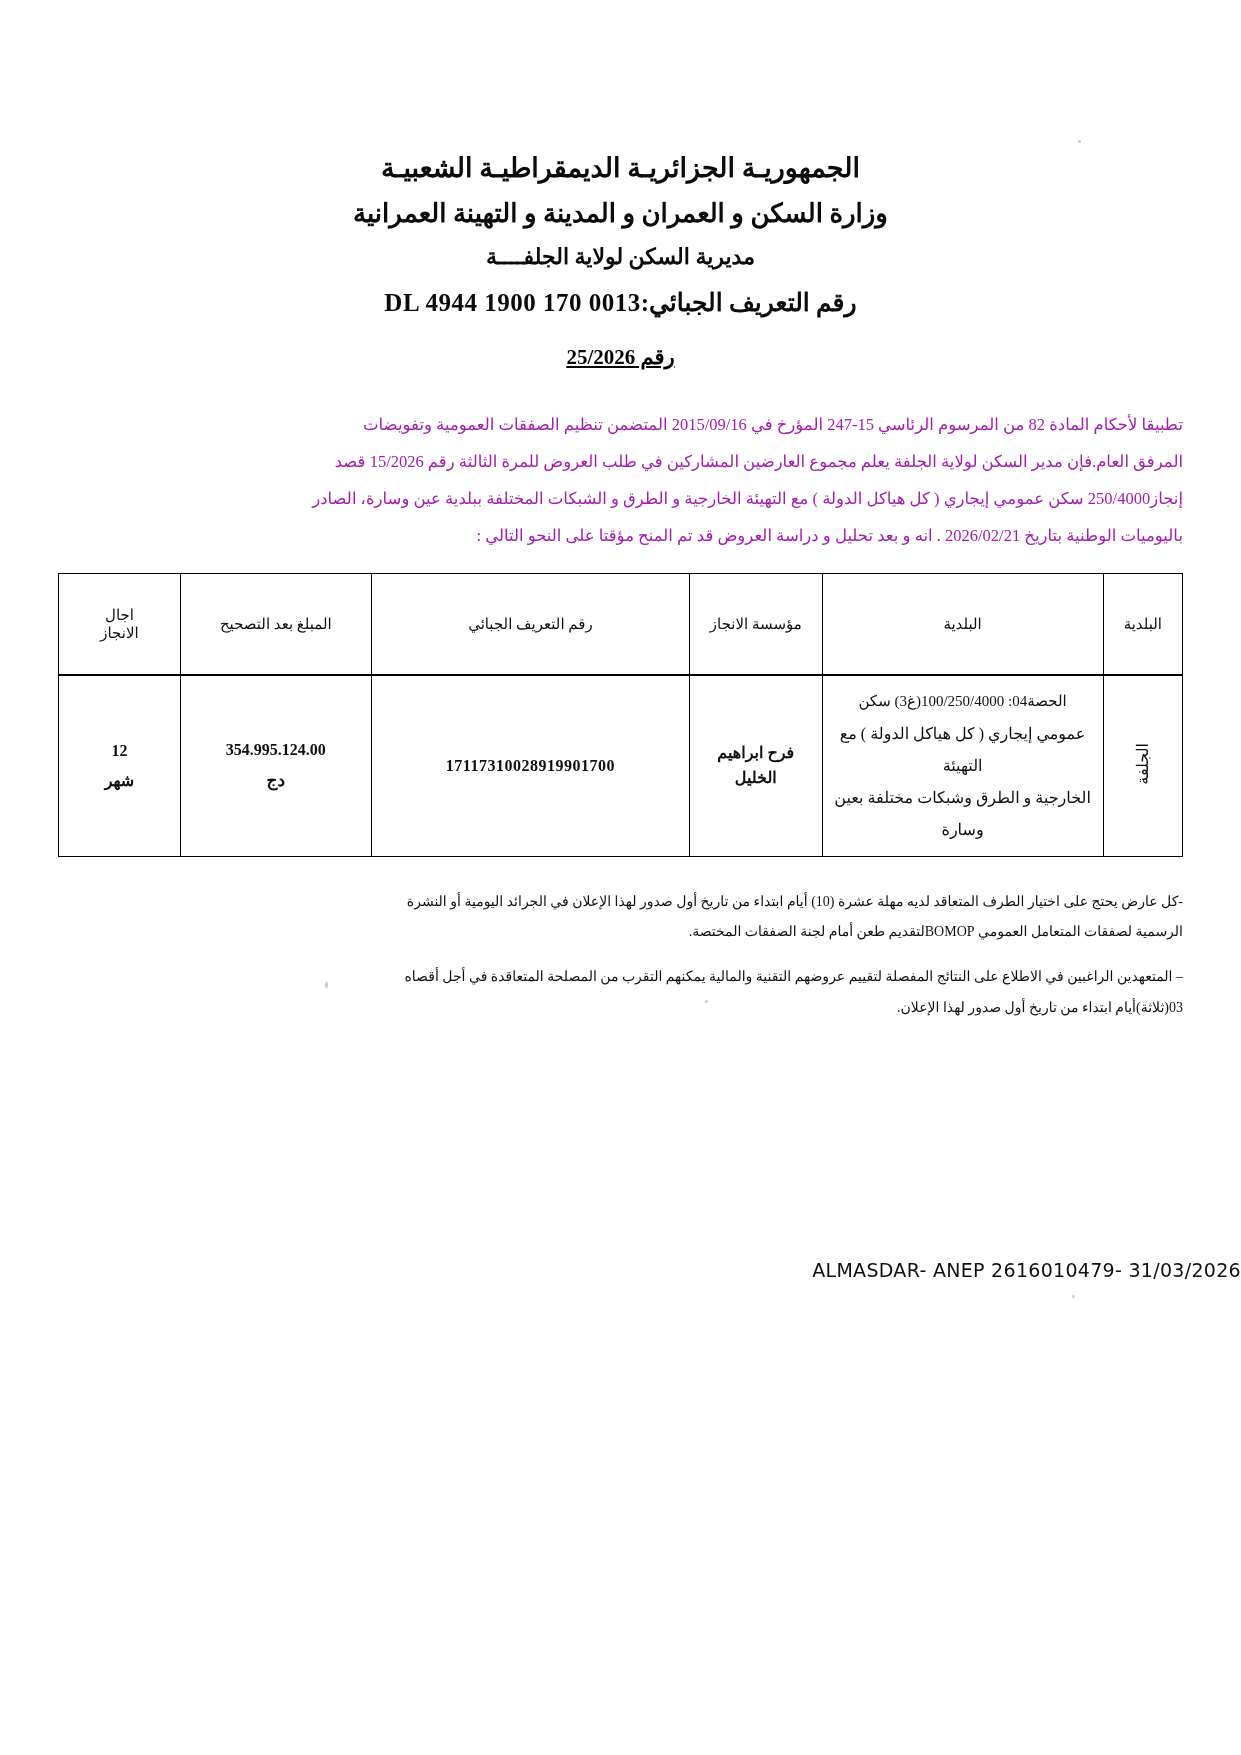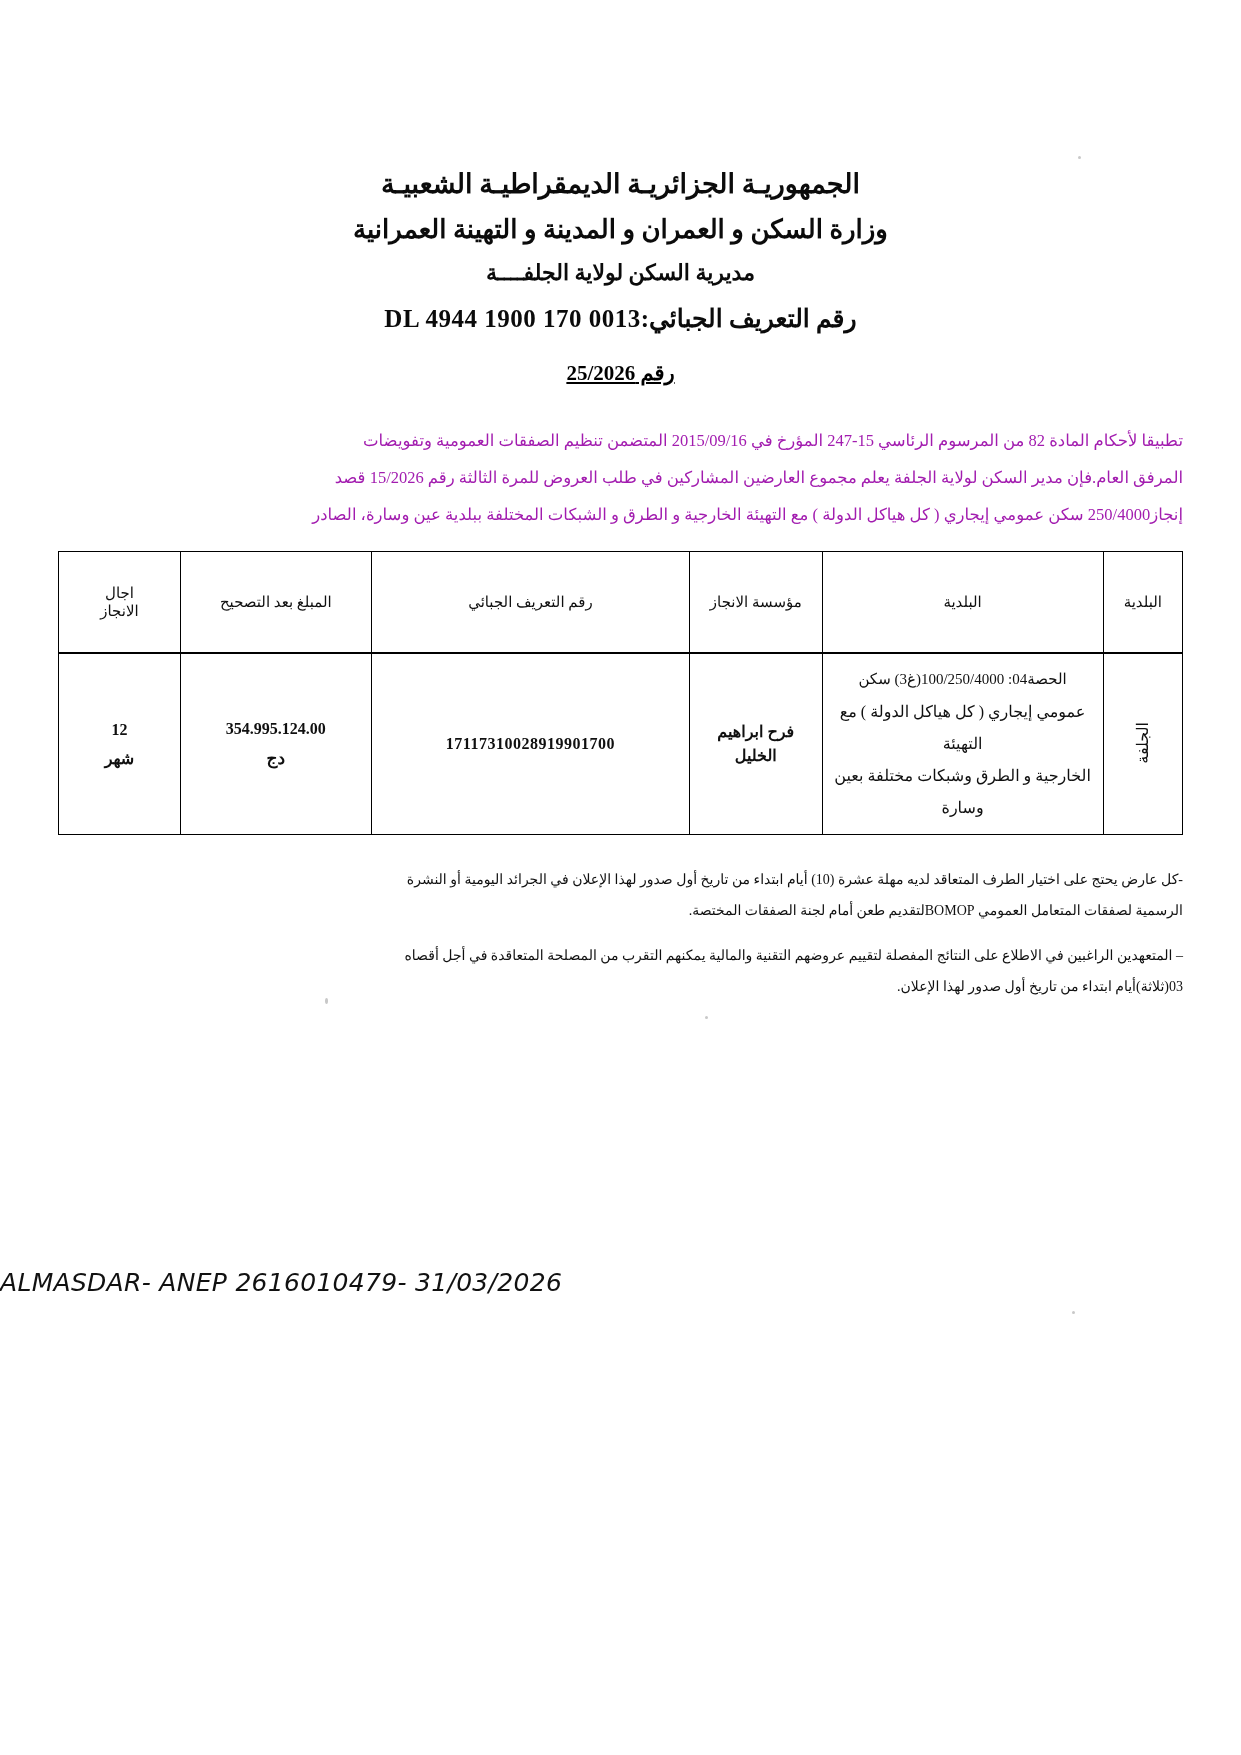--- a/index.html
+++ b/index.html
@@ -13,7 +13,7 @@
     position: relative;
     width: 1241px;
     height: 1343px;
-    margin: 16px auto;
+    margin: 0 auto;
     background: #ffffff;
     font-family: "Liberation Serif", "DejaVu Serif", serif;
     color: #000000;

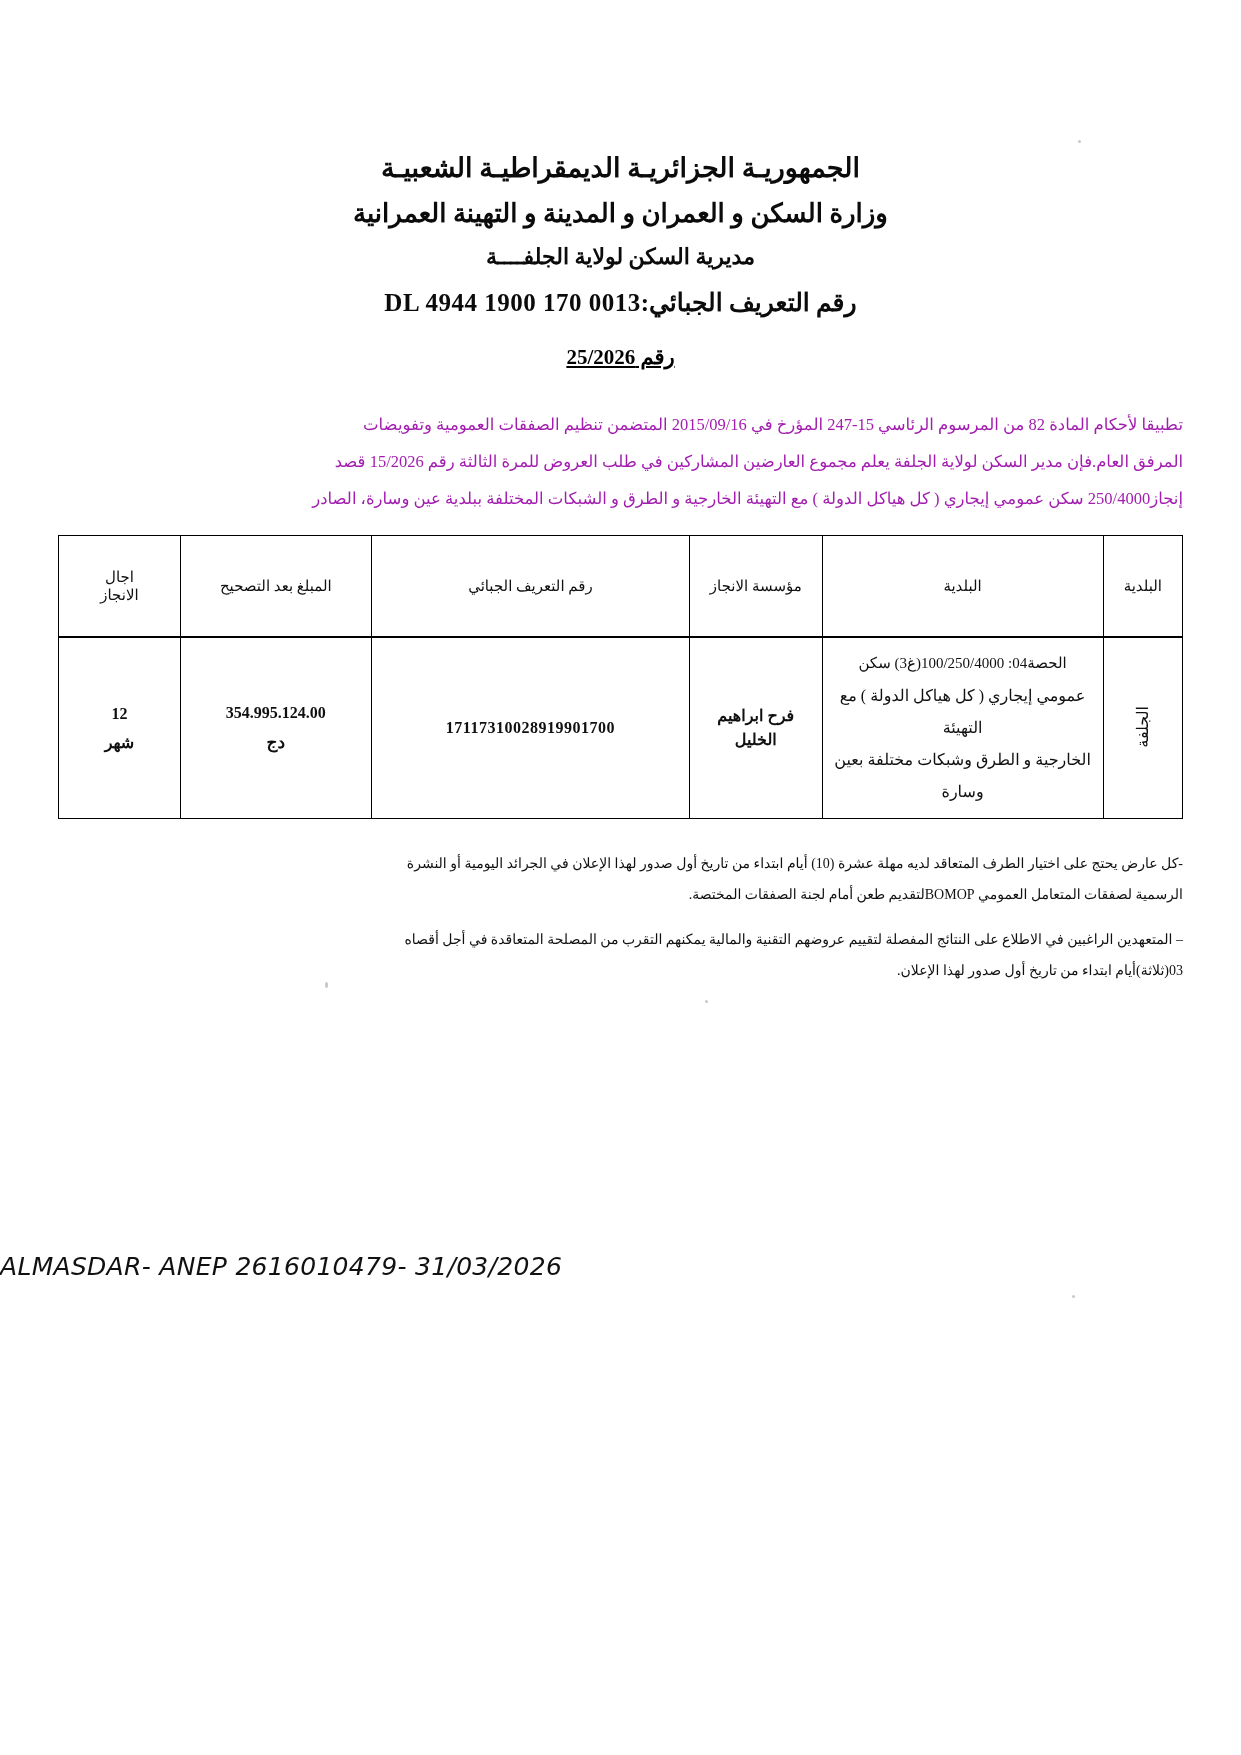--- a/index.html
+++ b/index.html
@@ -247,6 +247,7 @@
       <span class="body-line">تطبيقا لأحكام المادة 82 من المرسوم الرئاسي 15-247 المؤرخ في 2015/09/16 المتضمن تنظيم الصفقات العمومية وتفويضات</span>
       <span class="body-line">المرفق العام.فإن مدير السكن لولاية الجلفة يعلم مجموع العارضين المشاركين في طلب العروض للمرة الثالثة رقم 15/2026 قصد</span>
       <span class="body-line">إنجاز250/4000  سكن عمومي إيجاري ( كل هياكل الدولة ) مع التهيئة الخارجية و الطرق و الشبكات المختلفة ببلدية عين وسارة، الصادر</span>
+      <span class="body-line">باليوميات الوطنية بتاريخ 2026/02/21 . انه و بعد تحليل و دراسة العروض قد تم المنح مؤقتا على النحو التالي :</span>
     </p>
   </div>
 

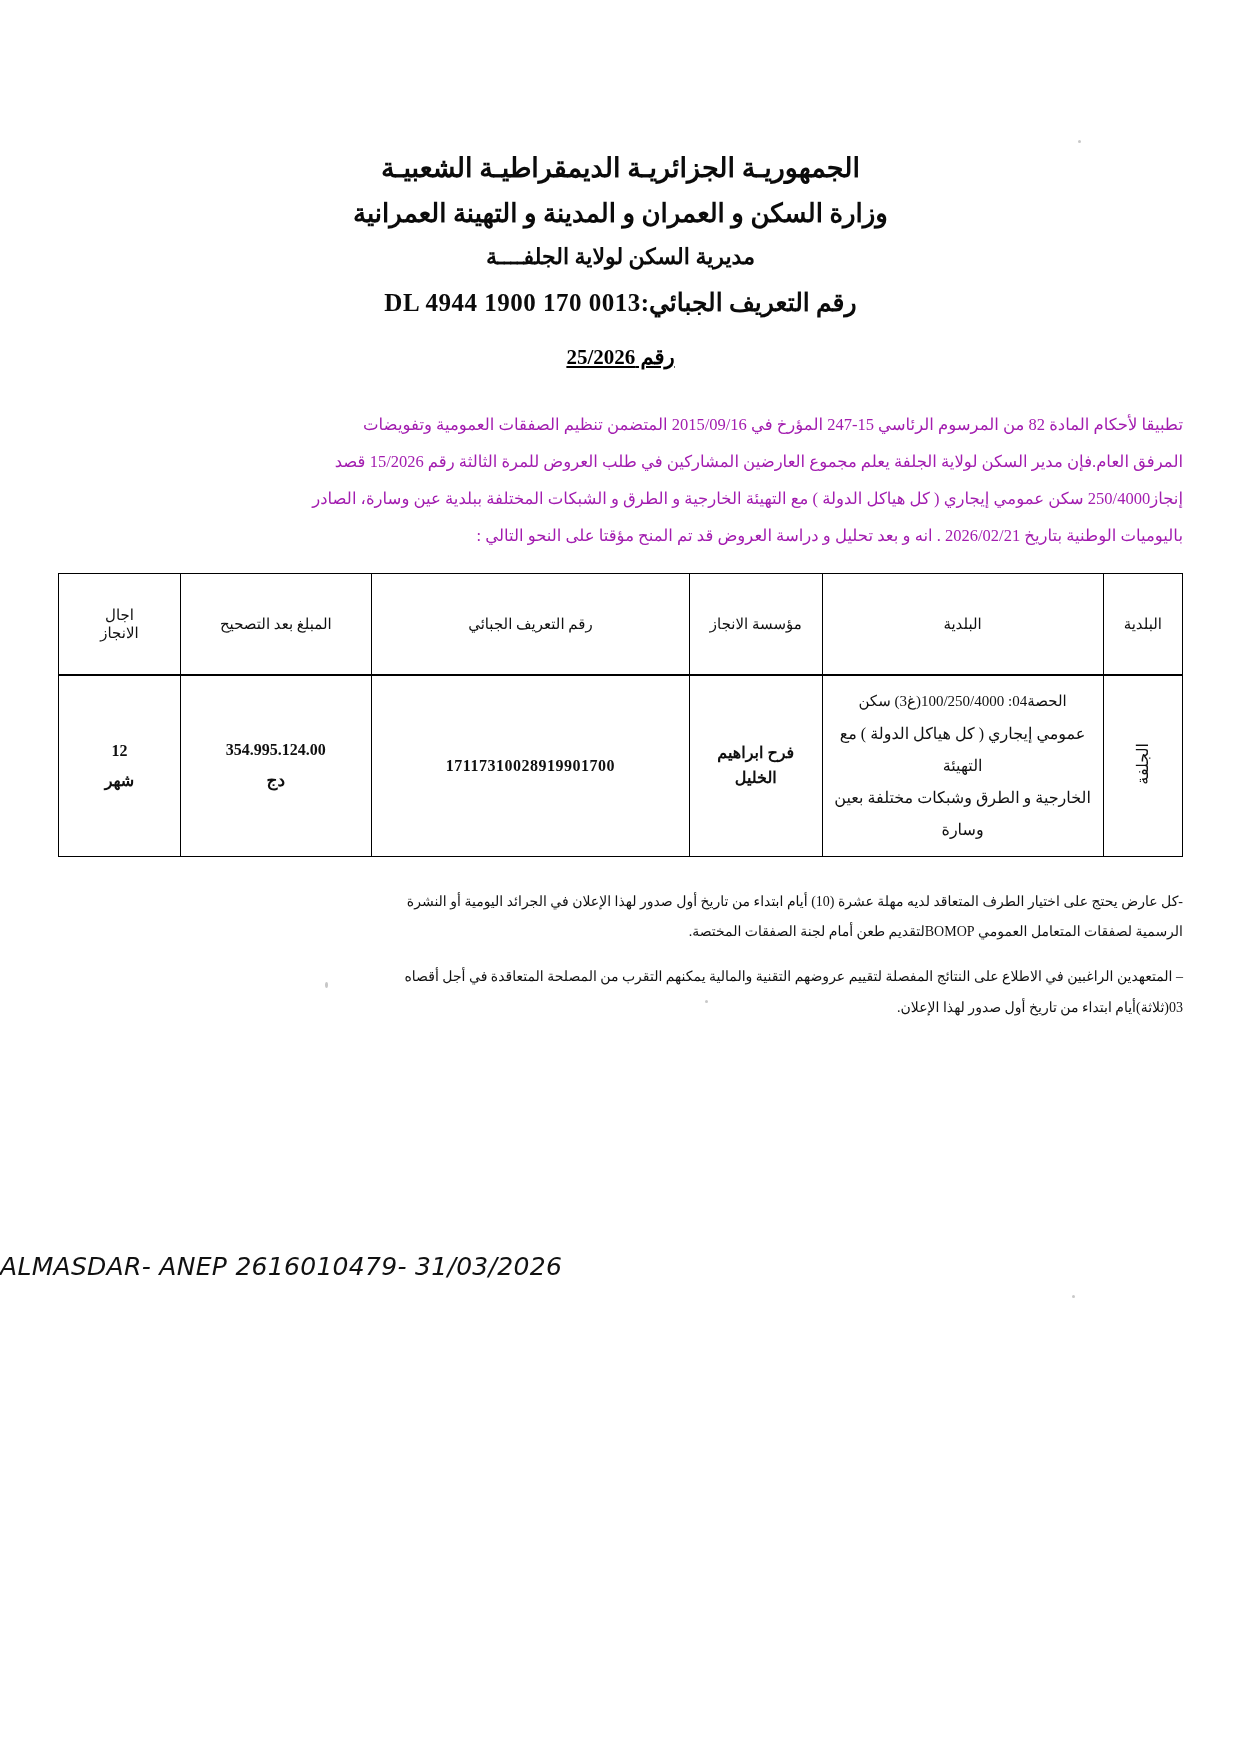--- a/index.html
+++ b/index.html
@@ -211,13 +211,12 @@
     left: 0;
     right: 0;
     bottom: 62px;
-    text-align: left;
+    text-align: right;
     direction: ltr;
     font-family: "DejaVu Sans", "Liberation Sans", sans-serif;
-    font-size: 25px;
+    font-size: 19px;
     color: #111;
     letter-spacing: 0.3px;
-    font-style: italic;
   }
 
   

